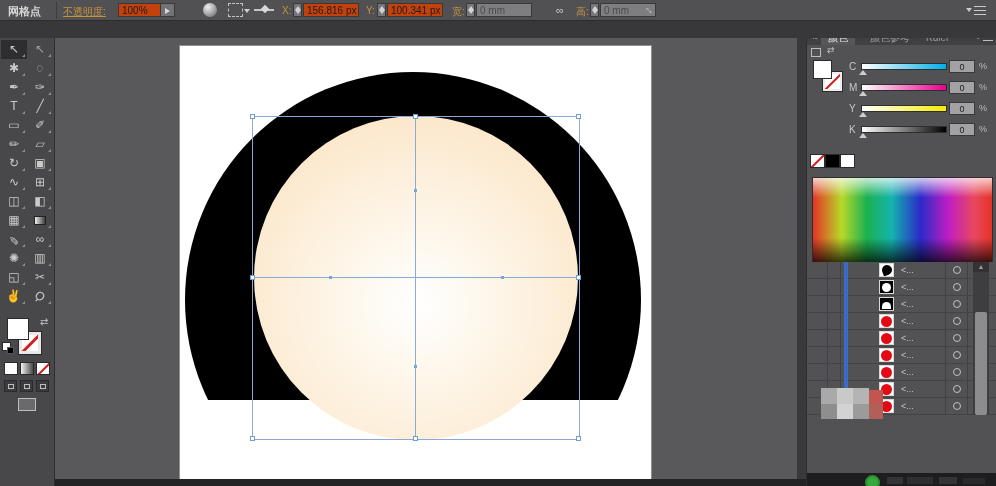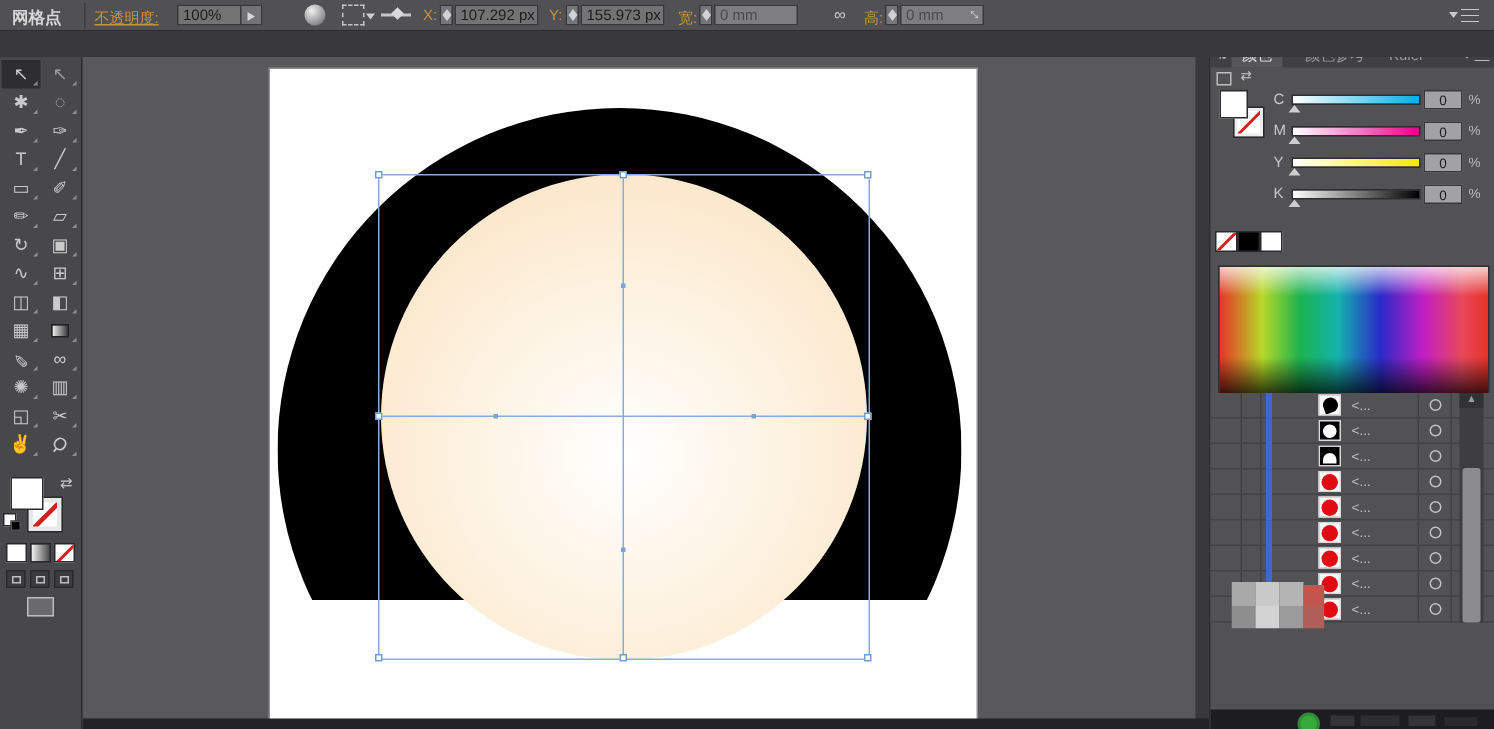--- a/index.html
+++ b/index.html
@@ -15,7 +15,7 @@
   .cb-sep { top:2px; width:1px; height:17px; background:#3c3c3e; }
   .cb-label { top:5px; font-size:10px; color:#c9913f; }
   .cb-label.u { text-decoration:underline; }
-  .cb-field { top:3px; height:14px; background:#737373; color:#1d1d1d; font-size:10px;
+  .cb-field { top:3px; height:14px; background:#c2410c; color:#1d1d1d; font-size:10px;
               line-height:14px; padding:0 3px; border:1px solid #39393b; white-space:nowrap; }
   .cb-field.disabled { background:#7e7e80; color:#4b4b4d; }
   .stepper { top:3px; width:9px; height:14px; background:#76767a; border:1px solid #39393b; }

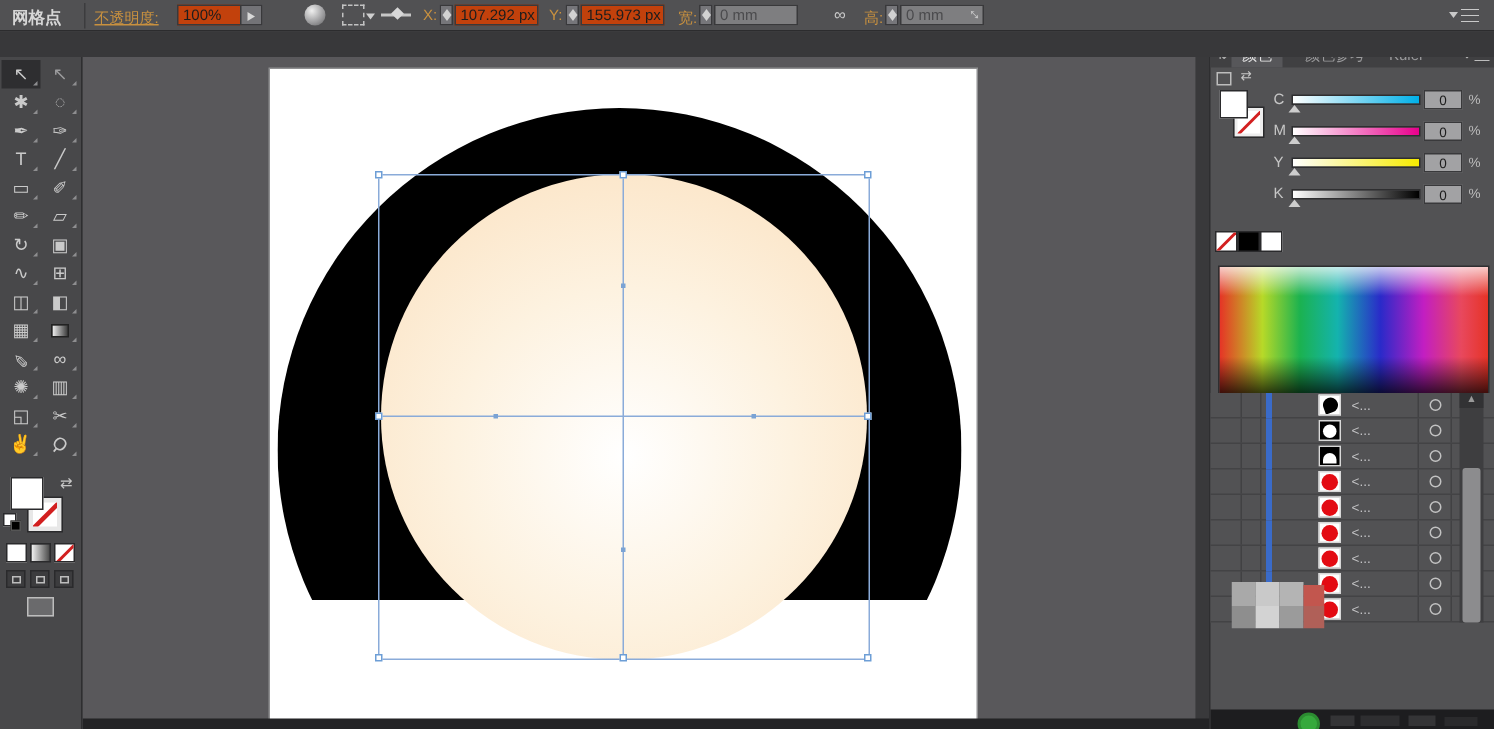--- a/index.html
+++ b/index.html
@@ -226,7 +226,7 @@
         <i class="up"></i>
         <i class="dn"></i>
       </span>
-    <span class="cb-field abs" style="left:303px;width:56px">107.292 px</span>
+    <span class="cb-field abs" style="left:303px;width:56px">156.816 px</span>
     <span class="cb-label abs" style="left:366px">Y:</span>
     <span class="stepper abs" style="left:377px">
         <i class="up"></i>

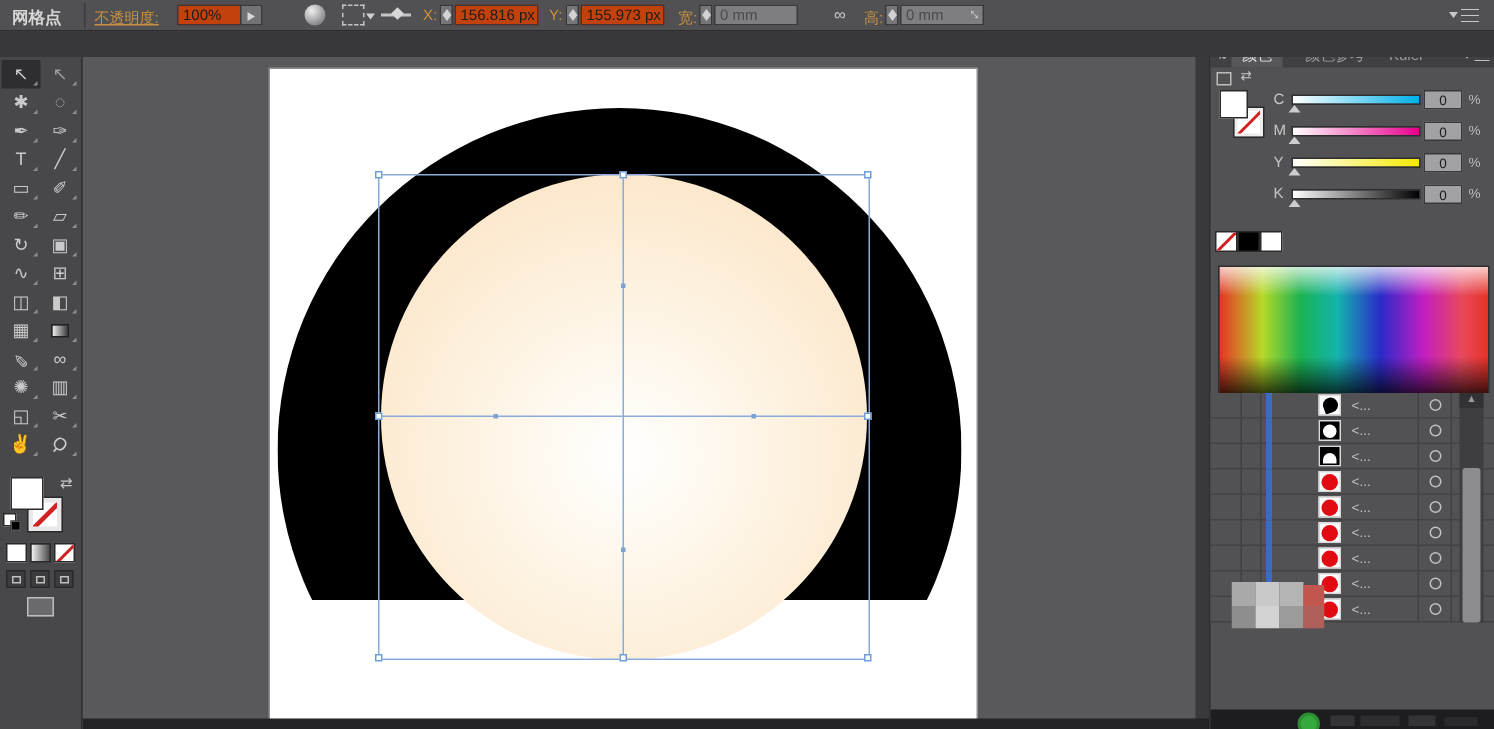--- a/index.html
+++ b/index.html
@@ -232,7 +232,7 @@
         <i class="up"></i>
         <i class="dn"></i>
       </span>
-    <span class="cb-field abs" style="left:387px;width:56px">155.973 px</span>
+    <span class="cb-field abs" style="left:387px;width:56px">100.341 px</span>
     <span class="cb-label abs" style="left:452px">宽:</span>
     <span class="stepper abs" style="left:466px">
         <i class="up"></i>

